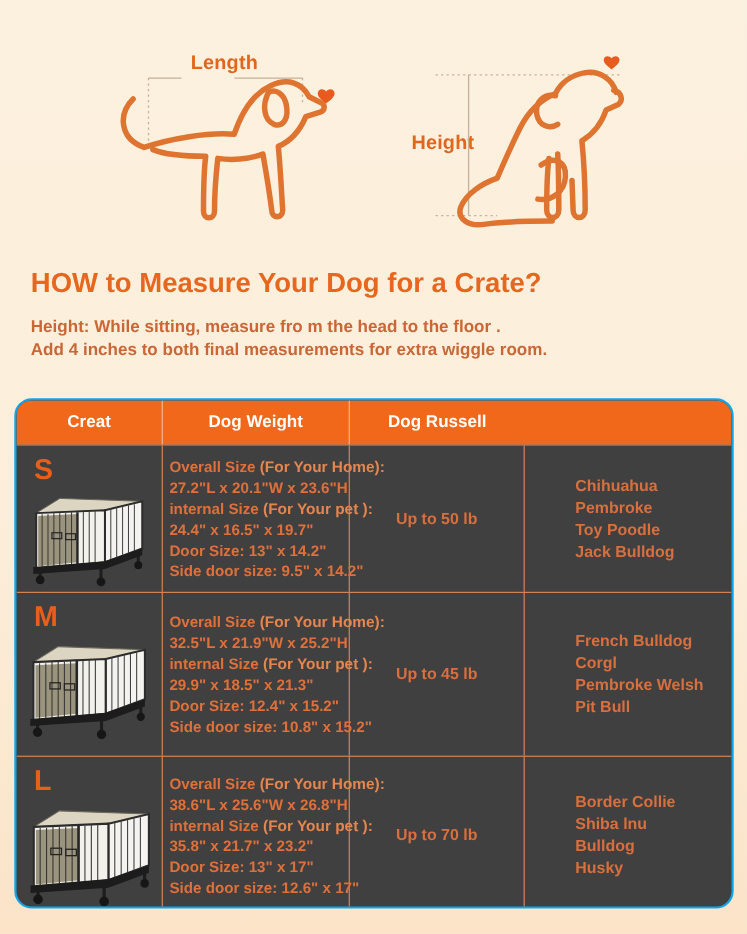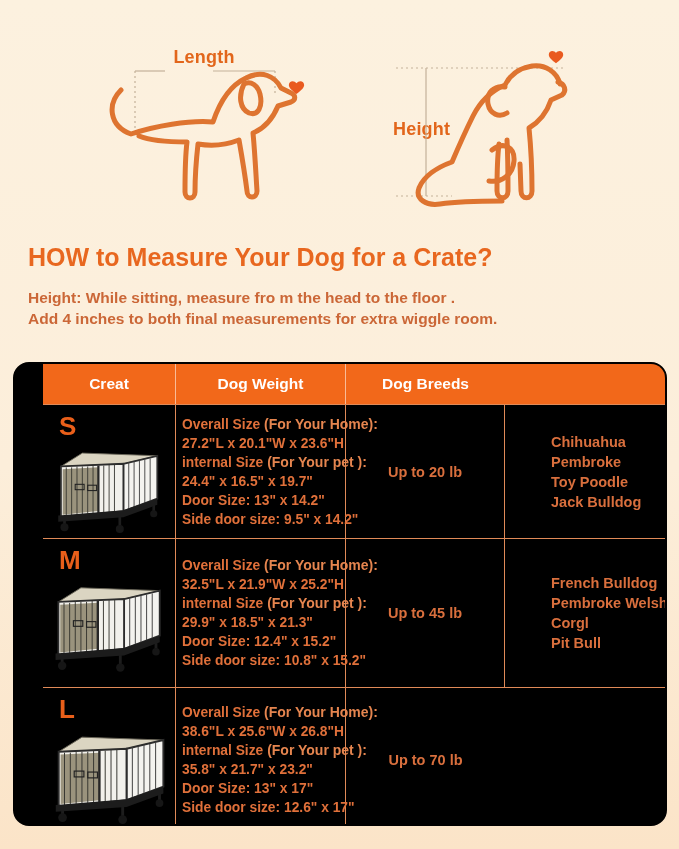--- a/index.html
+++ b/index.html
@@ -15,7 +15,7 @@
     position:absolute;font-size:18px;font-weight:700;color:#E2661B;letter-spacing:.2px;
   }
   #length-label{left:168px;top:47px;width:72px;text-align:center;}
-  #height-label{left:393px;top:119px;}
+  #height-label{left:374px;top:119px;}
   
   #page-title{
     position:absolute;left:28px;top:243px;font-size:25px;font-weight:700;color:#E8671F;

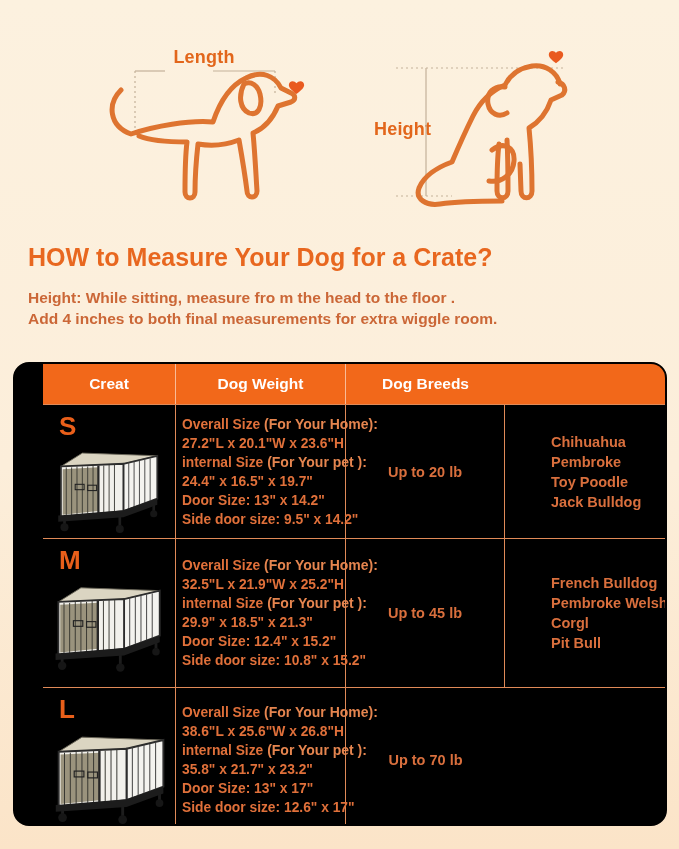--- a/index.html
+++ b/index.html
@@ -27,8 +27,8 @@
   
   #size-table{
     position:absolute;left:13px;top:362px;width:654px;height:464px;
-    background:#000000;border:2px solid #000000;border-radius:16px;
-    overflow:hidden;box-sizing:border-box;padding-left:28px;
+    background:#404040;border:2px solid #0ea5e9;border-radius:16px;
+    overflow:hidden;box-sizing:border-box;
   }
   .t-head{
     display:grid;grid-template-columns:133px 170px 159px 188px;height:40px;

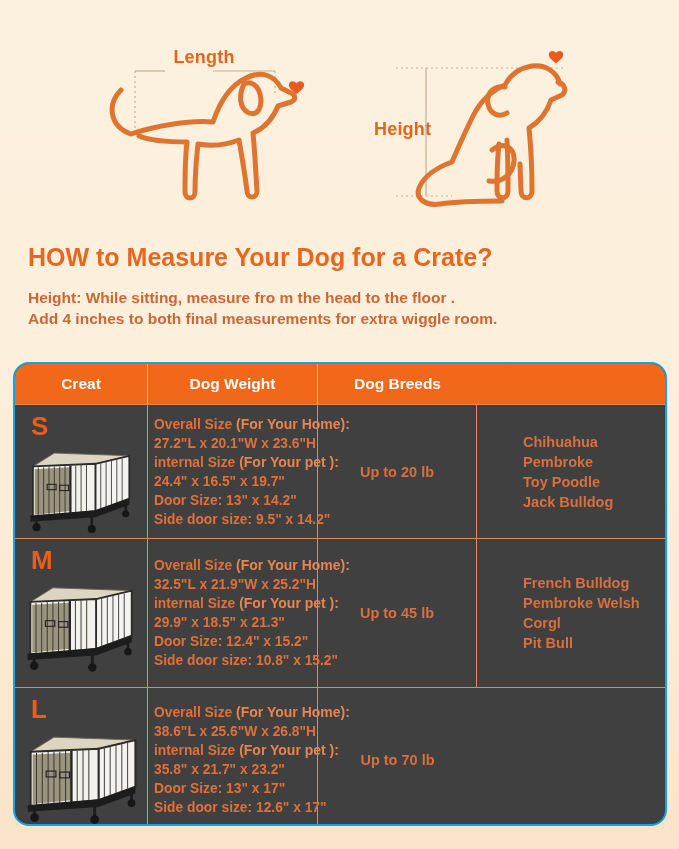--- a/index.html
+++ b/index.html
@@ -173,7 +173,7 @@
   <div class="t-head">
     <div class="hcell">Creat</div>
     <div class="hcell">Dog Weight</div>
-    <div class="hcell">Dog Breeds</div>
+    <div class="hcell">Dog Russell</div>
   </div>
 
   <div class="t-row" style="height:133px;">

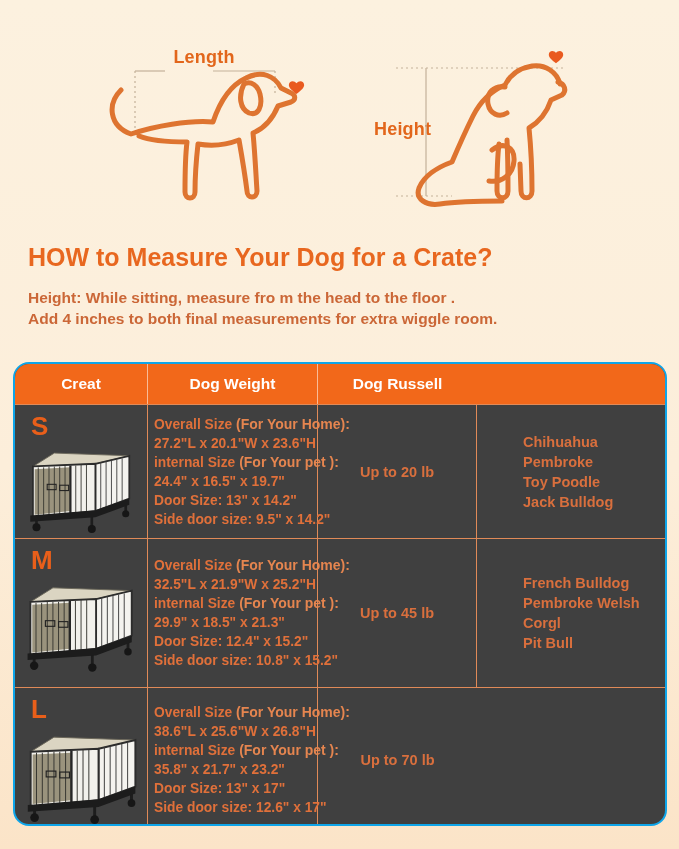--- a/index.html
+++ b/index.html
@@ -192,7 +192,7 @@
       <div class="spec">Side door size: 9.5" x 14.2"</div>
     </div>
     <div class="cell c3">
-        <span>Up to 20 lb</span>
+        <span>Up to 50 lb</span>
       </div>
     <div class="cell c4">
       <div>Chihuahua</div>

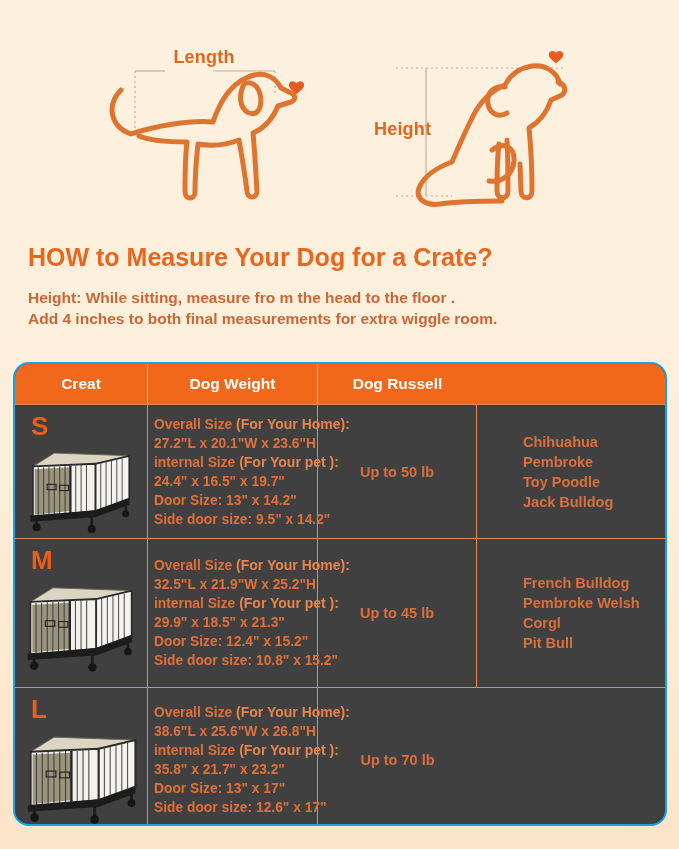--- a/index.html
+++ b/index.html
@@ -222,8 +222,8 @@
       </div>
     <div class="cell c4">
       <div>French Bulldog</div>
+      <div>Corgl</div>
       <div>Pembroke Welsh</div>
-      <div>Corgl</div>
       <div>Pit Bull</div>
     </div>
   </div>

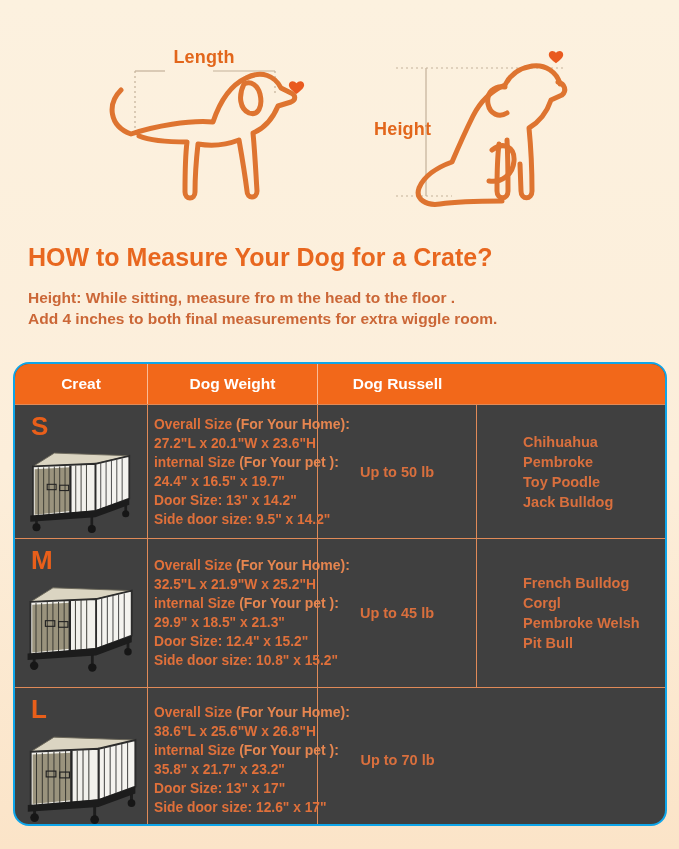--- a/index.html
+++ b/index.html
@@ -246,6 +246,12 @@
     <div class="cell c3">
         <span>Up to 70 lb</span>
       </div>
+    <div class="cell c4">
+      <div>Border Collie</div>
+      <div>Shiba lnu</div>
+      <div>Bulldog</div>
+      <div>Husky</div>
+    </div>
   </div>
 
 </div>

